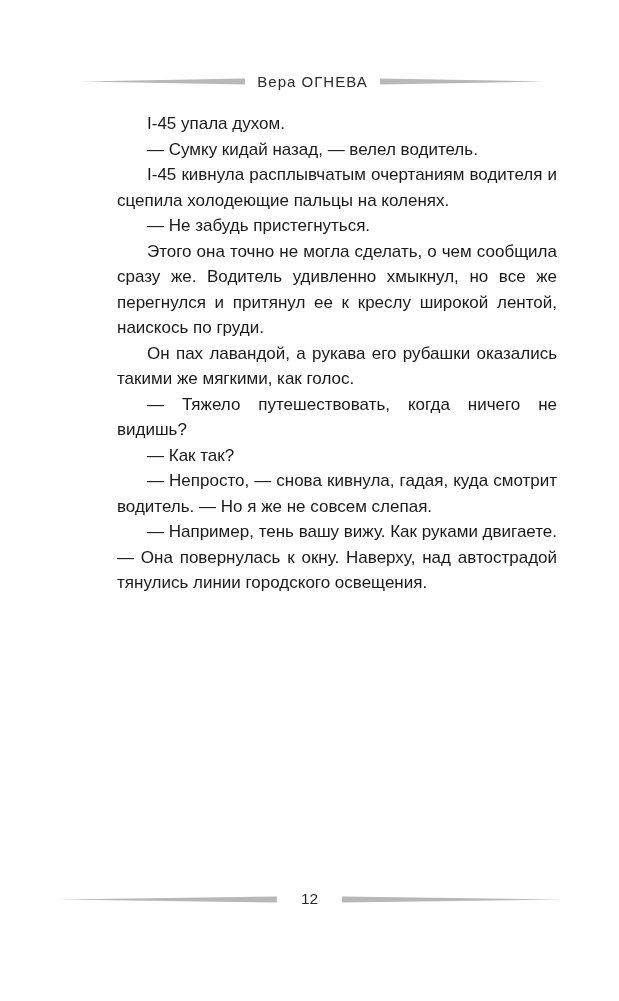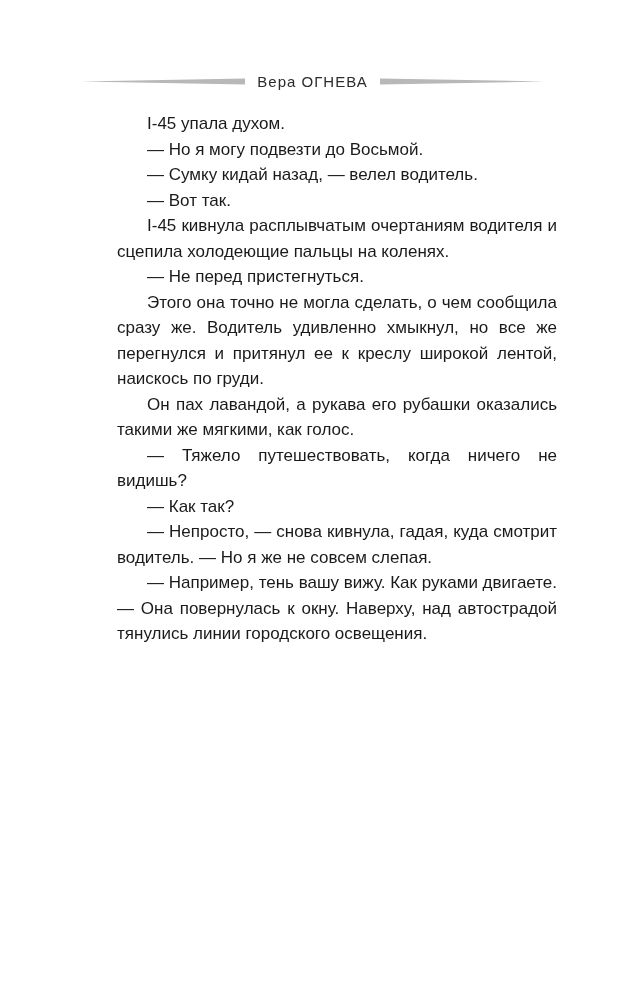--- a/index.html
+++ b/index.html
@@ -97,7 +97,6 @@
 
   <div class="text-block">
       <p class="para">I-45 упала духом.</p>
-      <p class="para">— Но я могу подвезти до Восьмой.</p>
       <p class="para">— Сумку кидай назад, — велел водитель.</p>
       <p class="para">— Вот так.</p>
       <p class="para">I-45 кивнула расплывчатым очертаниям водителя и сцепила холодеющие пальцы на коленях.</p>

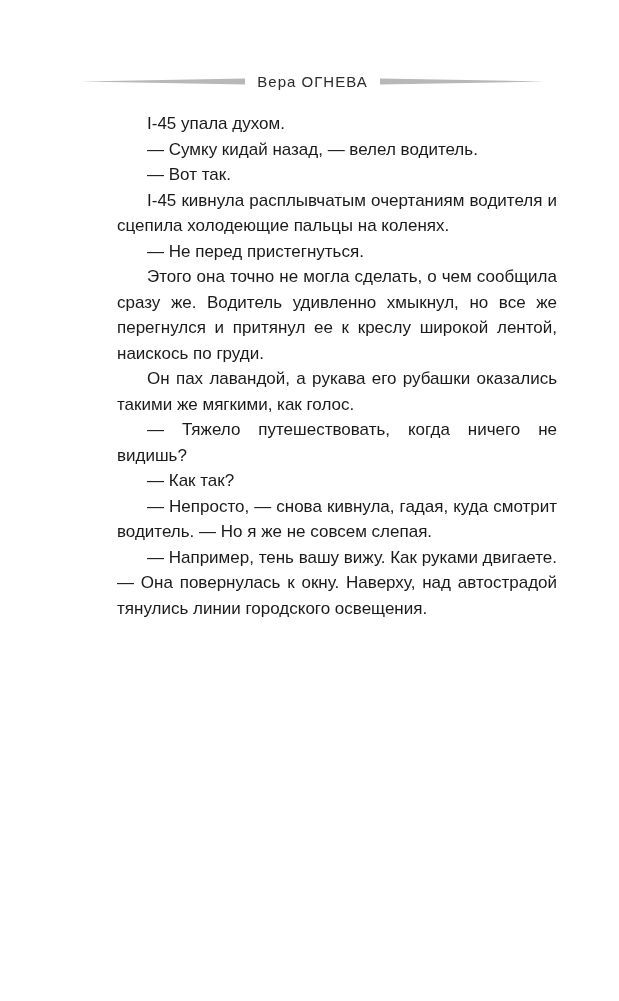--- a/index.html
+++ b/index.html
@@ -98,7 +98,6 @@
   <div class="text-block">
       <p class="para">I-45 упала духом.</p>
       <p class="para">— Сумку кидай назад, — велел водитель.</p>
-      <p class="para">— Вот так.</p>
       <p class="para">I-45 кивнула расплывчатым очертаниям водителя и сцепила холодеющие пальцы на коленях.</p>
       <p class="para">— Не перед пристегнуться.</p>
       <p class="para">Этого она точно не могла сделать, о чем сообщила сразу же. Водитель удивленно хмыкнул, но все же перегнулся и притянул ее к креслу широкой лентой, наискось по груди.</p>

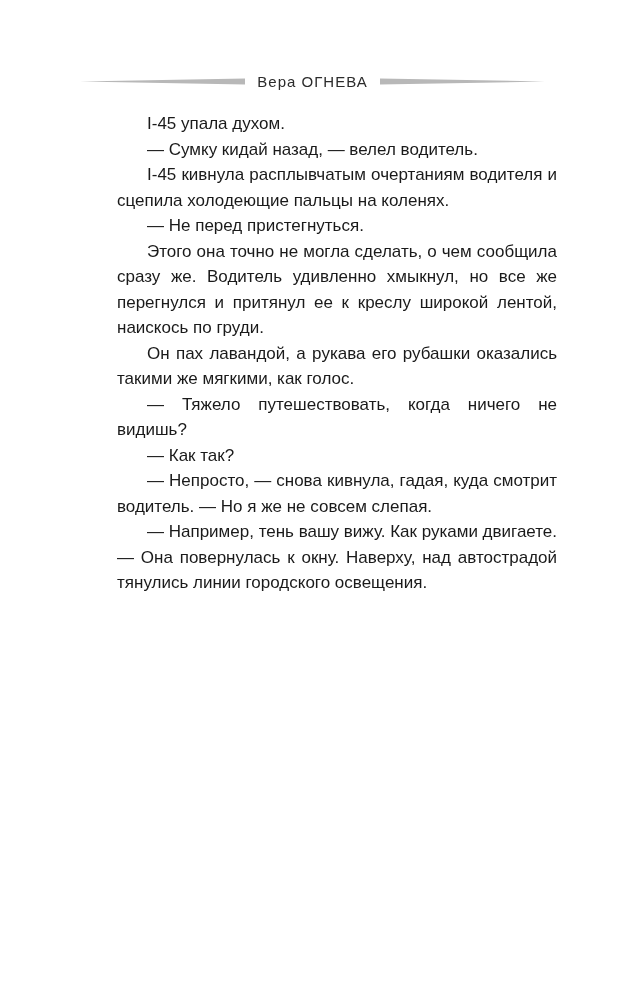--- a/index.html
+++ b/index.html
@@ -99,7 +99,7 @@
       <p class="para">I-45 упала духом.</p>
       <p class="para">— Сумку кидай назад, — велел водитель.</p>
       <p class="para">I-45 кивнула расплывчатым очертаниям водителя и сцепила холодеющие пальцы на коленях.</p>
-      <p class="para">— Не перед пристегнуться.</p>
+      <p class="para">— Не забудь пристегнуться.</p>
       <p class="para">Этого она точно не могла сделать, о чем сообщила сразу же. Водитель удивленно хмыкнул, но все же перегнулся и притянул ее к креслу широкой лентой, наискось по груди.</p>
       <p class="para">Он пах лавандой, а рукава его рубашки оказались такими же мягкими, как голос.</p>
       <p class="para">— Тяжело путешествовать, когда ничего не видишь?</p>

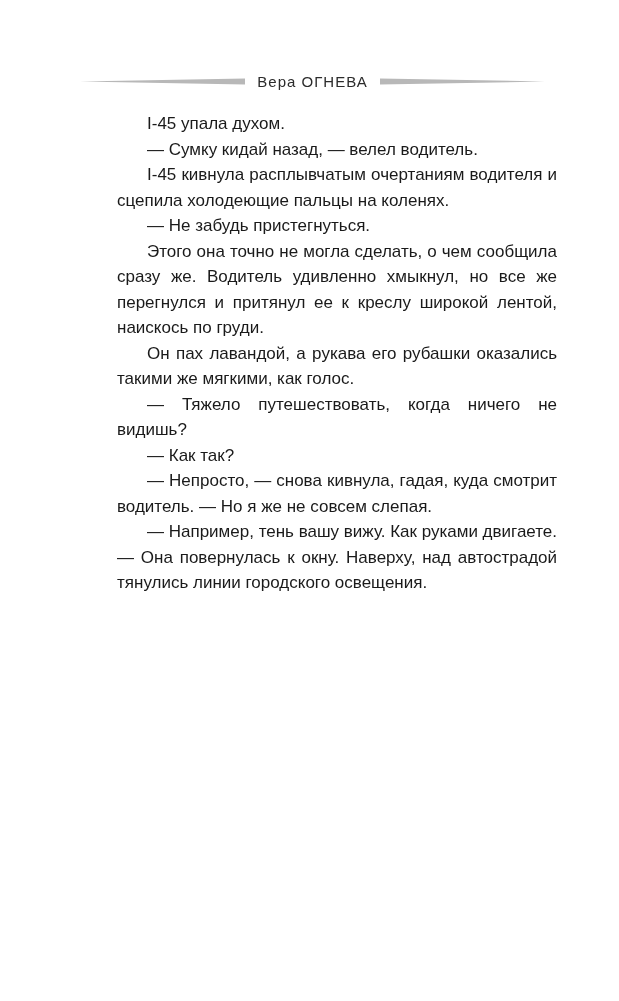--- a/index.html
+++ b/index.html
@@ -108,6 +108,15 @@
       <p class="para">— Например, тень вашу вижу. Как руками двигаете. — Она повернулась к окну. Наверху, над автострадой тянулись линии городского освещения.</p>
     </div>
 
+  <div class="page-footer">
+    <svg class="ornament" viewBox="0 0 240 8" preserveAspectRatio="none" aria-hidden="true">
+      <polygon points="0,4 240,0.5 240,7.5" fill="#b8b8b8"></polygon>
+    </svg>
+    <div class="page-number">12</div>
+    <svg class="ornament" viewBox="0 0 240 8" preserveAspectRatio="none" aria-hidden="true">
+      <polygon points="0,0.5 240,4 0,7.5" fill="#b8b8b8"></polygon>
+    </svg>
+  </div>
 
 </div>
 

